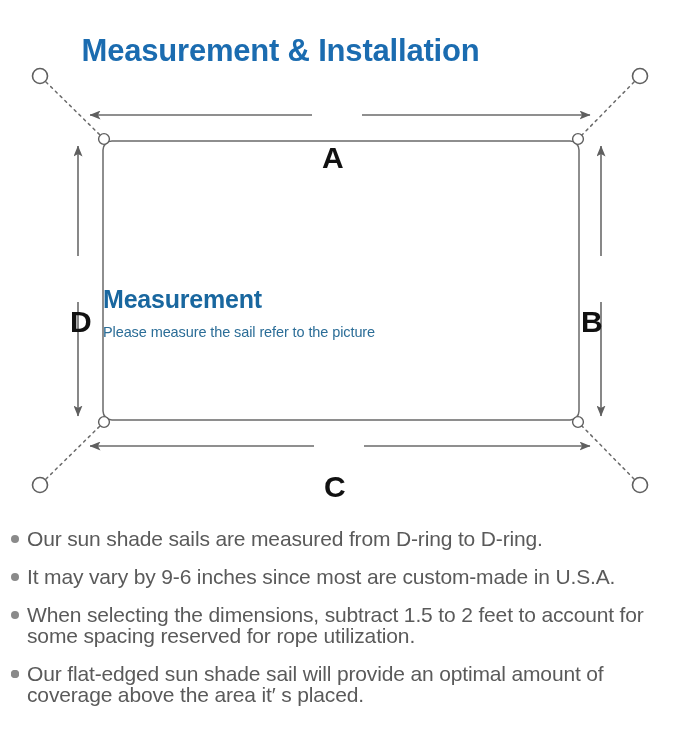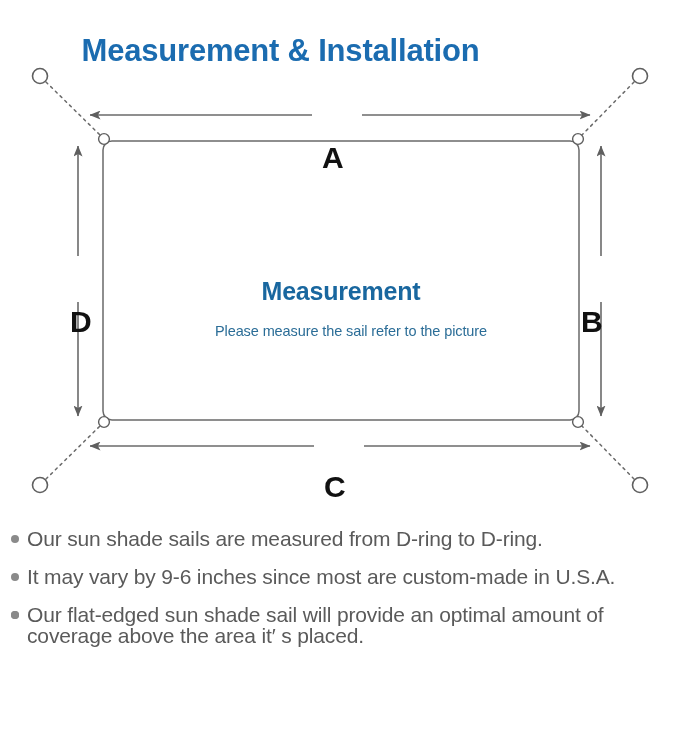--- a/index.html
+++ b/index.html
@@ -60,9 +60,8 @@
   #sail-label {
     position: absolute;
     left: 103px;
-    top: 232px;
+    top: 240px;
     width: 476px;
-    text-align: center;
   }
   #sail-label-title {
     font-family: "Liberation Sans", sans-serif;

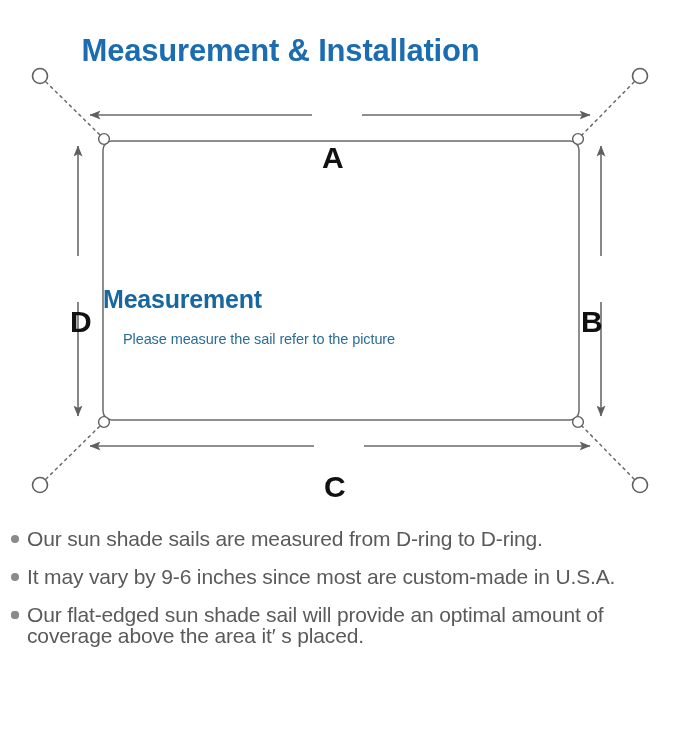--- a/index.html
+++ b/index.html
@@ -76,9 +76,8 @@
     font-size: 14.5px;
     color: #2b6d97;
     line-height: 22px;
-    margin-top: 14px;
+    margin-top: 7px;
     letter-spacing: -0.1px;
-    padding-left: 20px;
   }
 
   

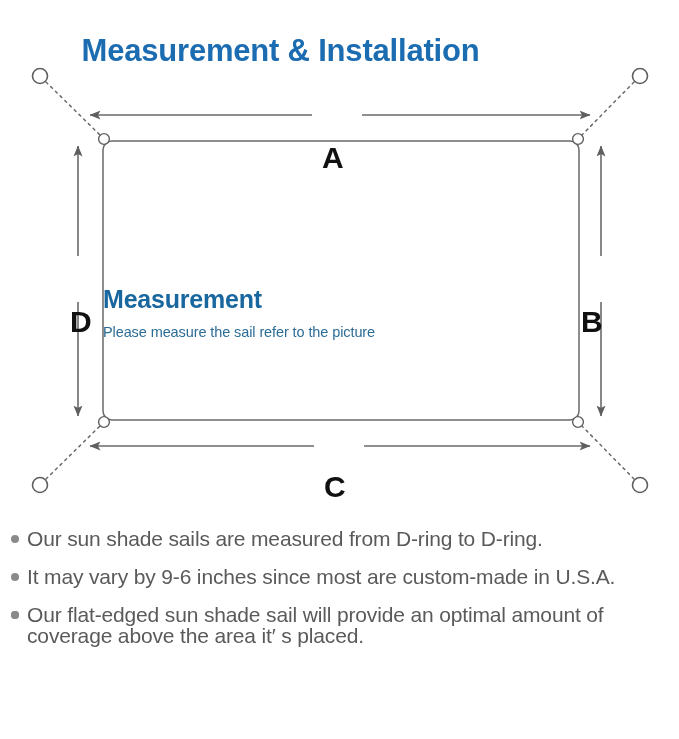--- a/index.html
+++ b/index.html
@@ -176,6 +176,10 @@
   </div>
   <div class="note-item">
     <span class="bullet"></span>
+    <span>When selecting the dimensions, subtract 1.5 to 2 feet to account for some spacing reserved for rope utilization.</span>
+  </div>
+  <div class="note-item">
+    <span class="bullet"></span>
   </div>
   <div class="note-item">
     <span class="bullet"></span>

